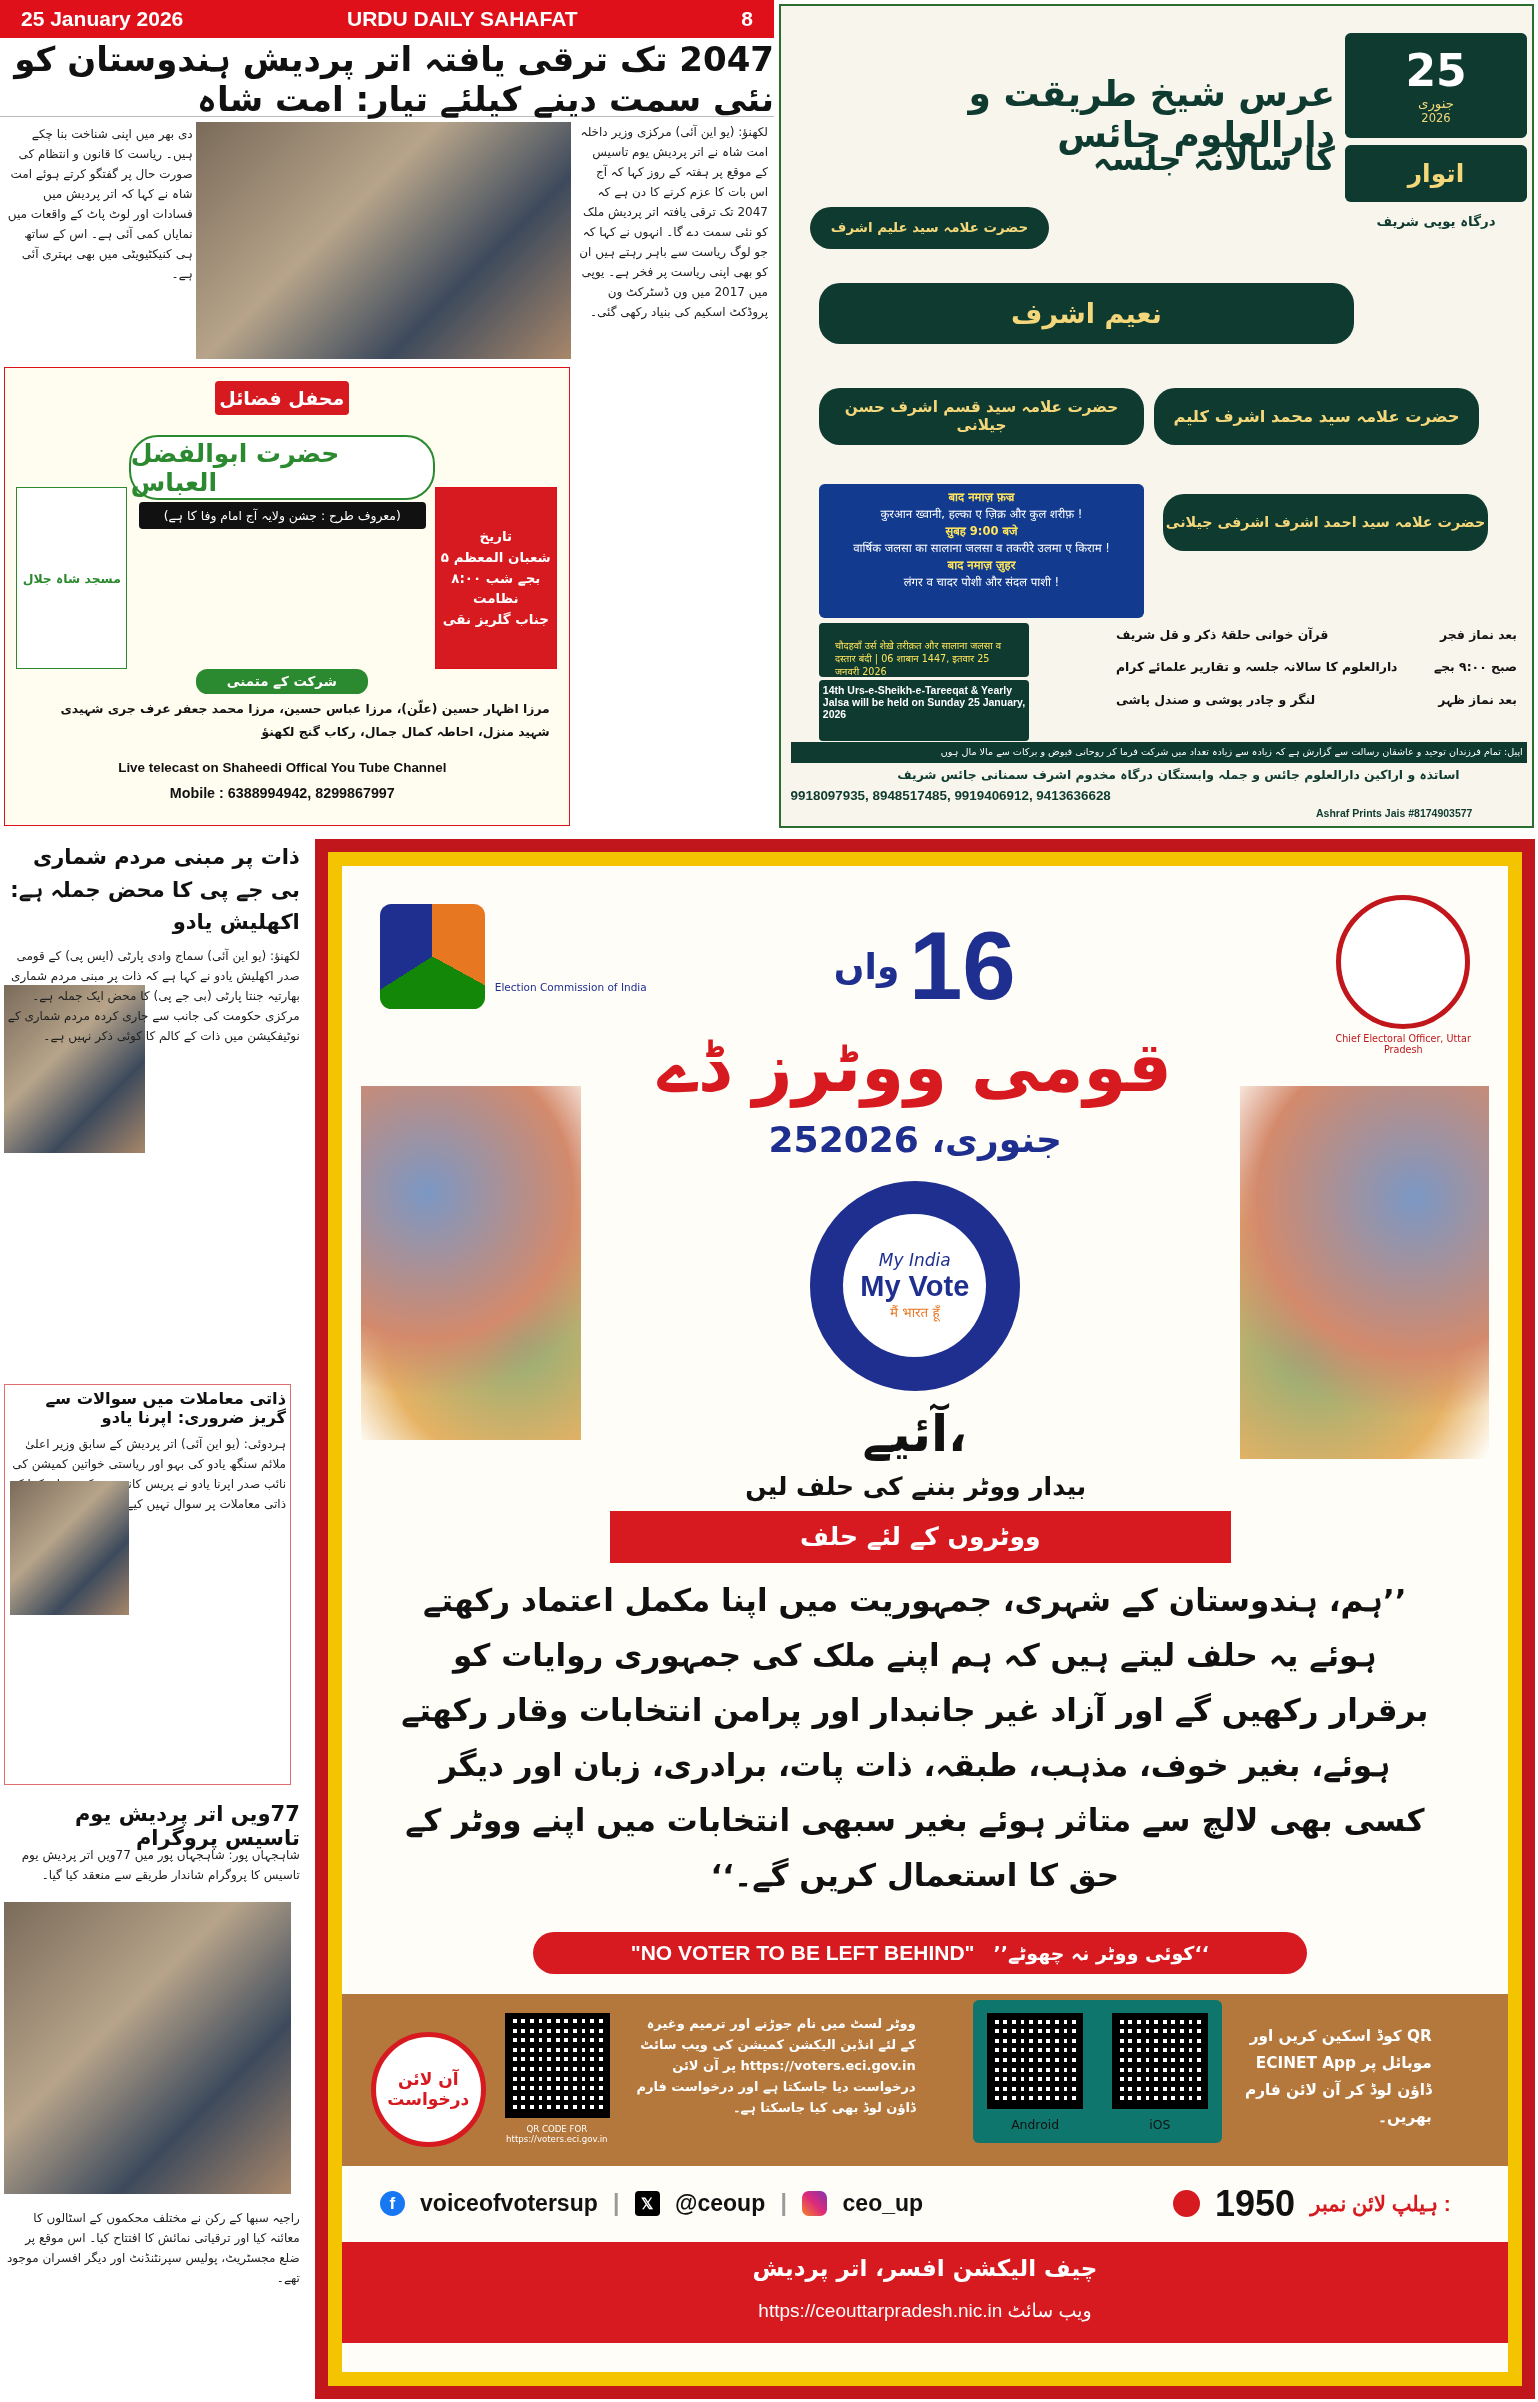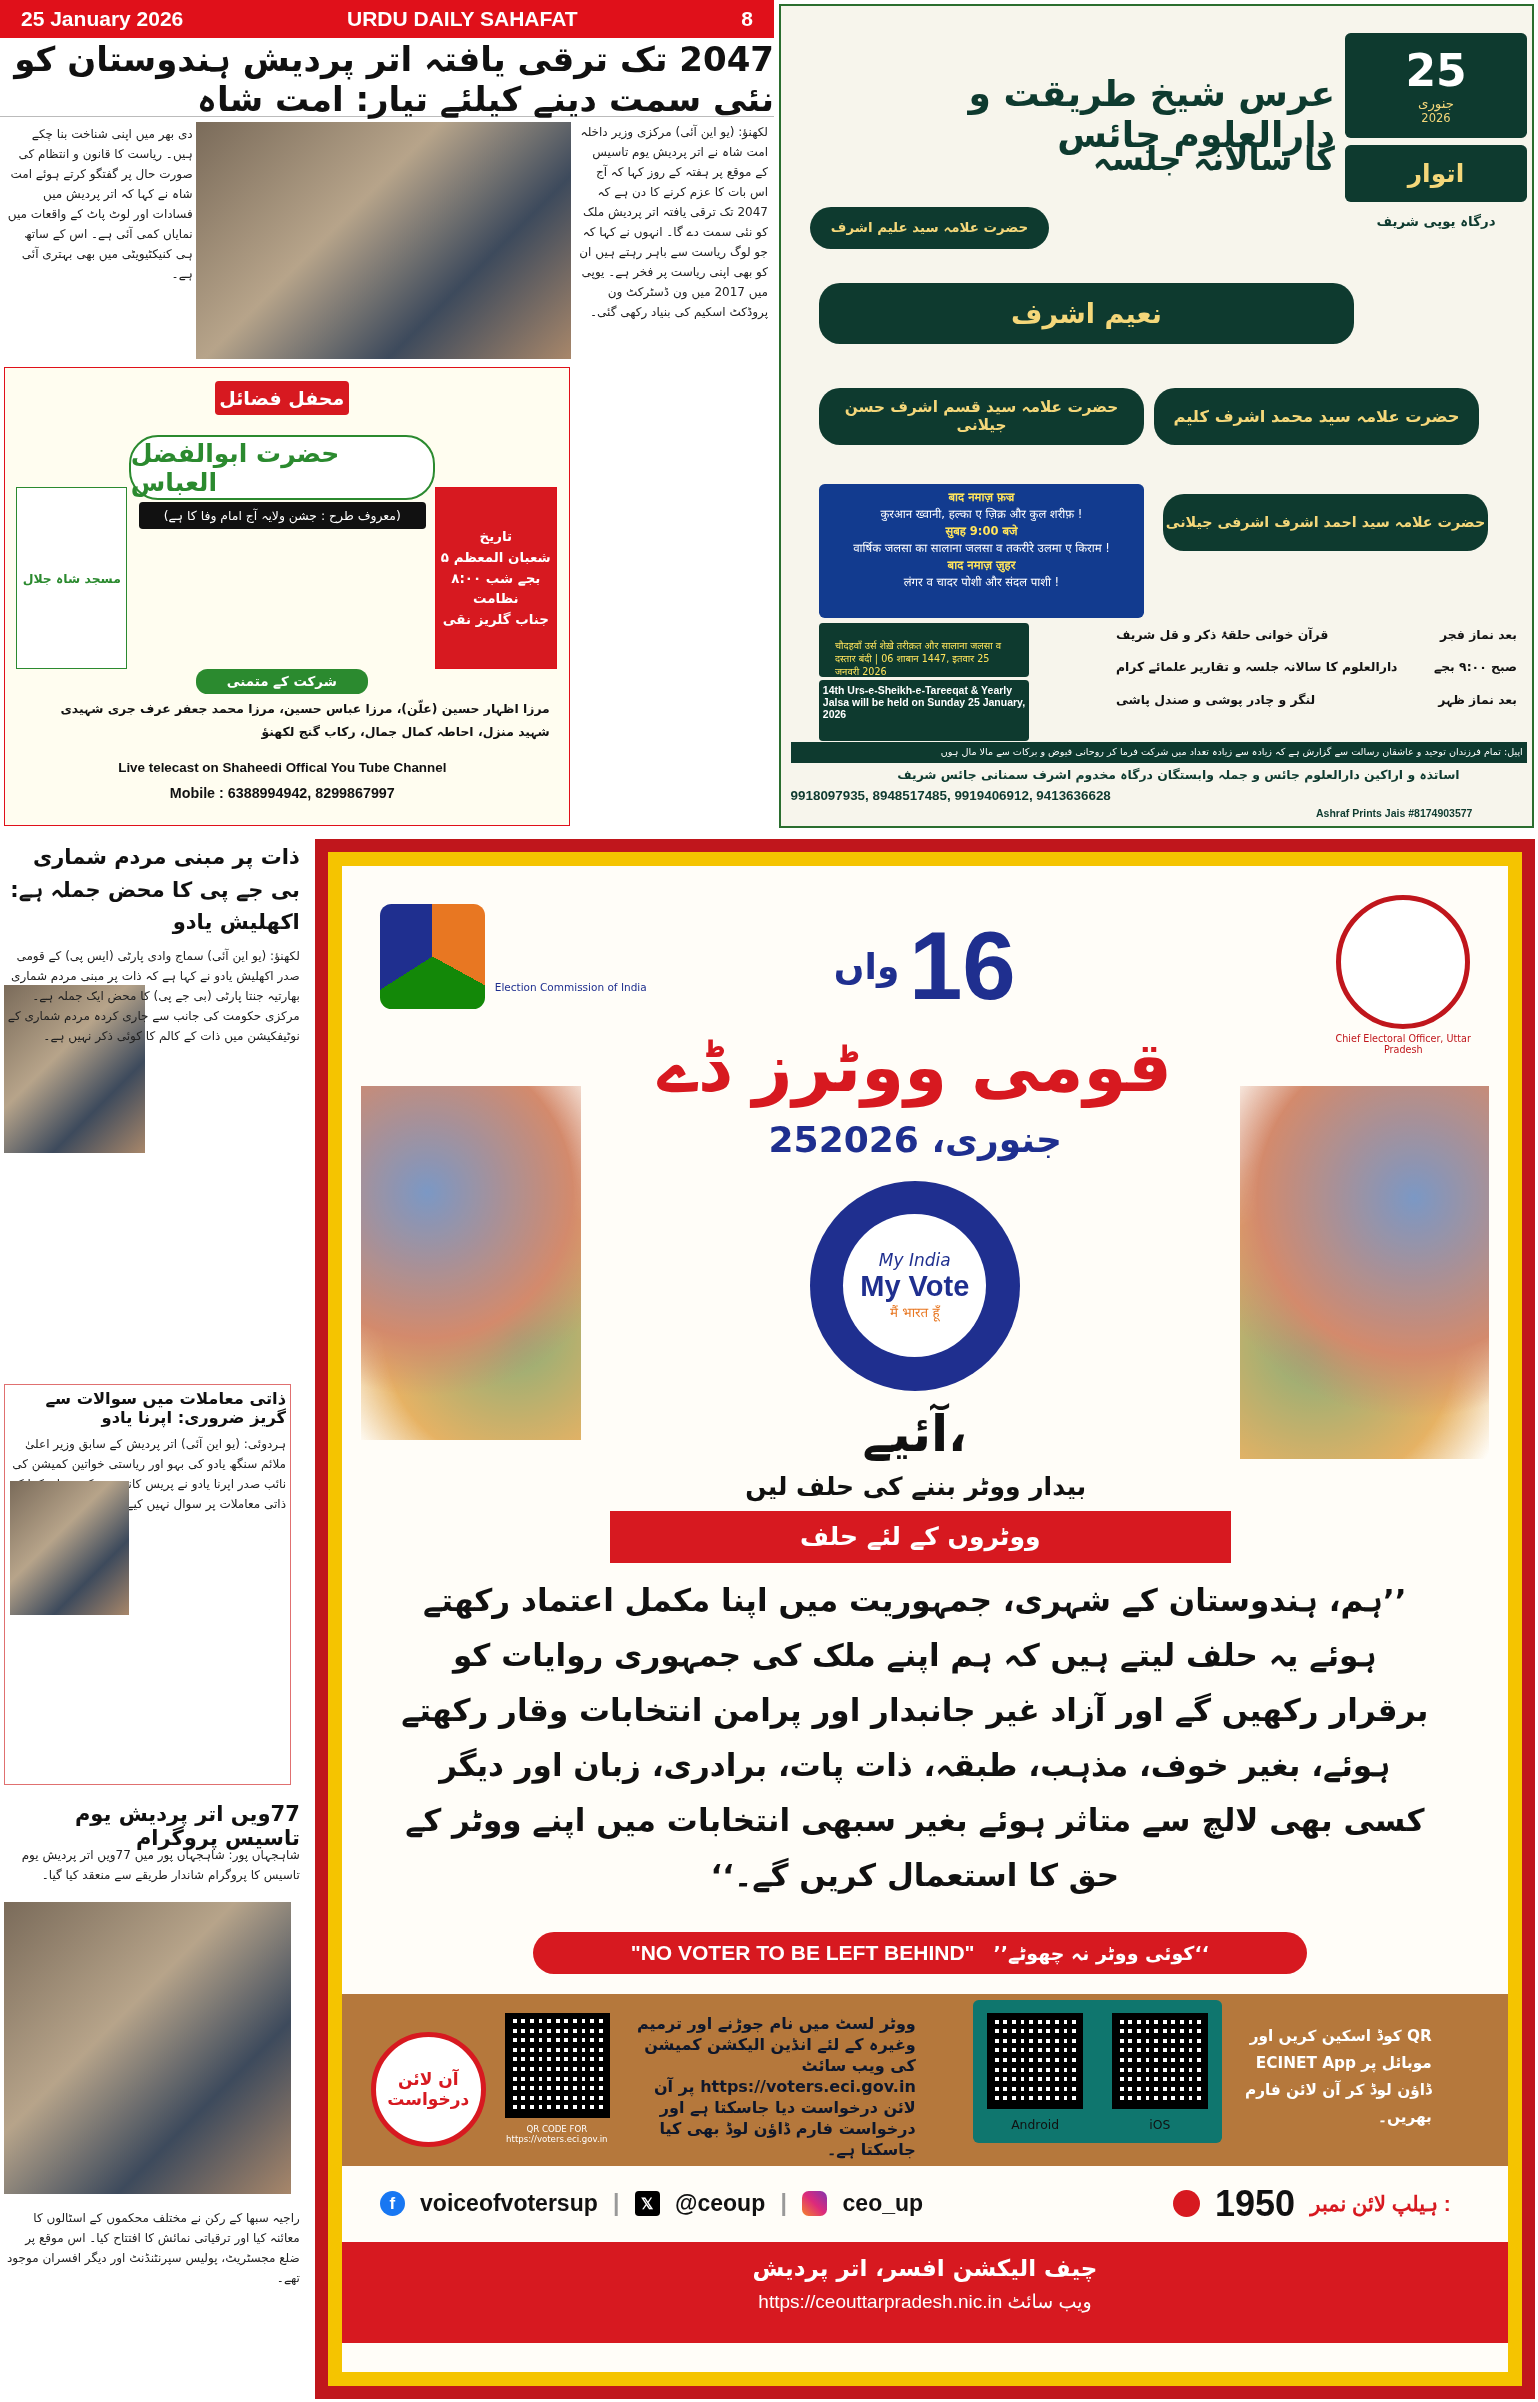--- a/index.html
+++ b/index.html
@@ -159,7 +159,7 @@
         <div class="abs center" style="left:29px;top:38px;width:115px;height:115px;border-radius:50%;background:#fff;border:5.7px solid #d71920;color:#d71920;font-size:17px;font-weight:bold;text-align:center">آن لائن درخواست</div>
         <div class="abs qr" style="left:163px;top:19px;width:105px;height:105px"></div>
         <div class="abs" style="left:153px;top:130px;width:124px;font-size:8.6px;color:#fff;text-align:center">QR CODE FOR https://voters.eci.gov.in</div>
-        <div class="abs rtl" style="left:287px;top:19px;width:287px;font-size:16px;color:#0f172a;font-weight:bold;line-height:21px">ووٹر لسٹ میں نام جوڑنے اور ترمیم وغیرہ کے لئے انڈین الیکشن کمیشن کی ویب سائٹ https://voters.eci.gov.in پر آن لائن درخواست دیا جاسکتا ہے اور درخواست فارم ڈاؤن لوڈ بھی کیا جاسکتا ہے۔</div>
+        <div class="abs rtl" style="left:287px;top:19px;width:287px;font-size:13px;color:#ffffff;font-weight:bold;line-height:21px">ووٹر لسٹ میں نام جوڑنے اور ترمیم وغیرہ کے لئے انڈین الیکشن کمیشن کی ویب سائٹ https://voters.eci.gov.in پر آن لائن درخواست دیا جاسکتا ہے اور درخواست فارم ڈاؤن لوڈ بھی کیا جاسکتا ہے۔</div>
         <div class="abs" style="left:631px;top:6px;width:249px;height:143px;background:#0f766e;border-radius:5.7px">
           <div class="abs qr" style="left:14.3px;top:13.4px;width:96px;height:96px"></div>
           <div class="abs qr" style="left:139px;top:13.4px;width:96px;height:96px"></div>

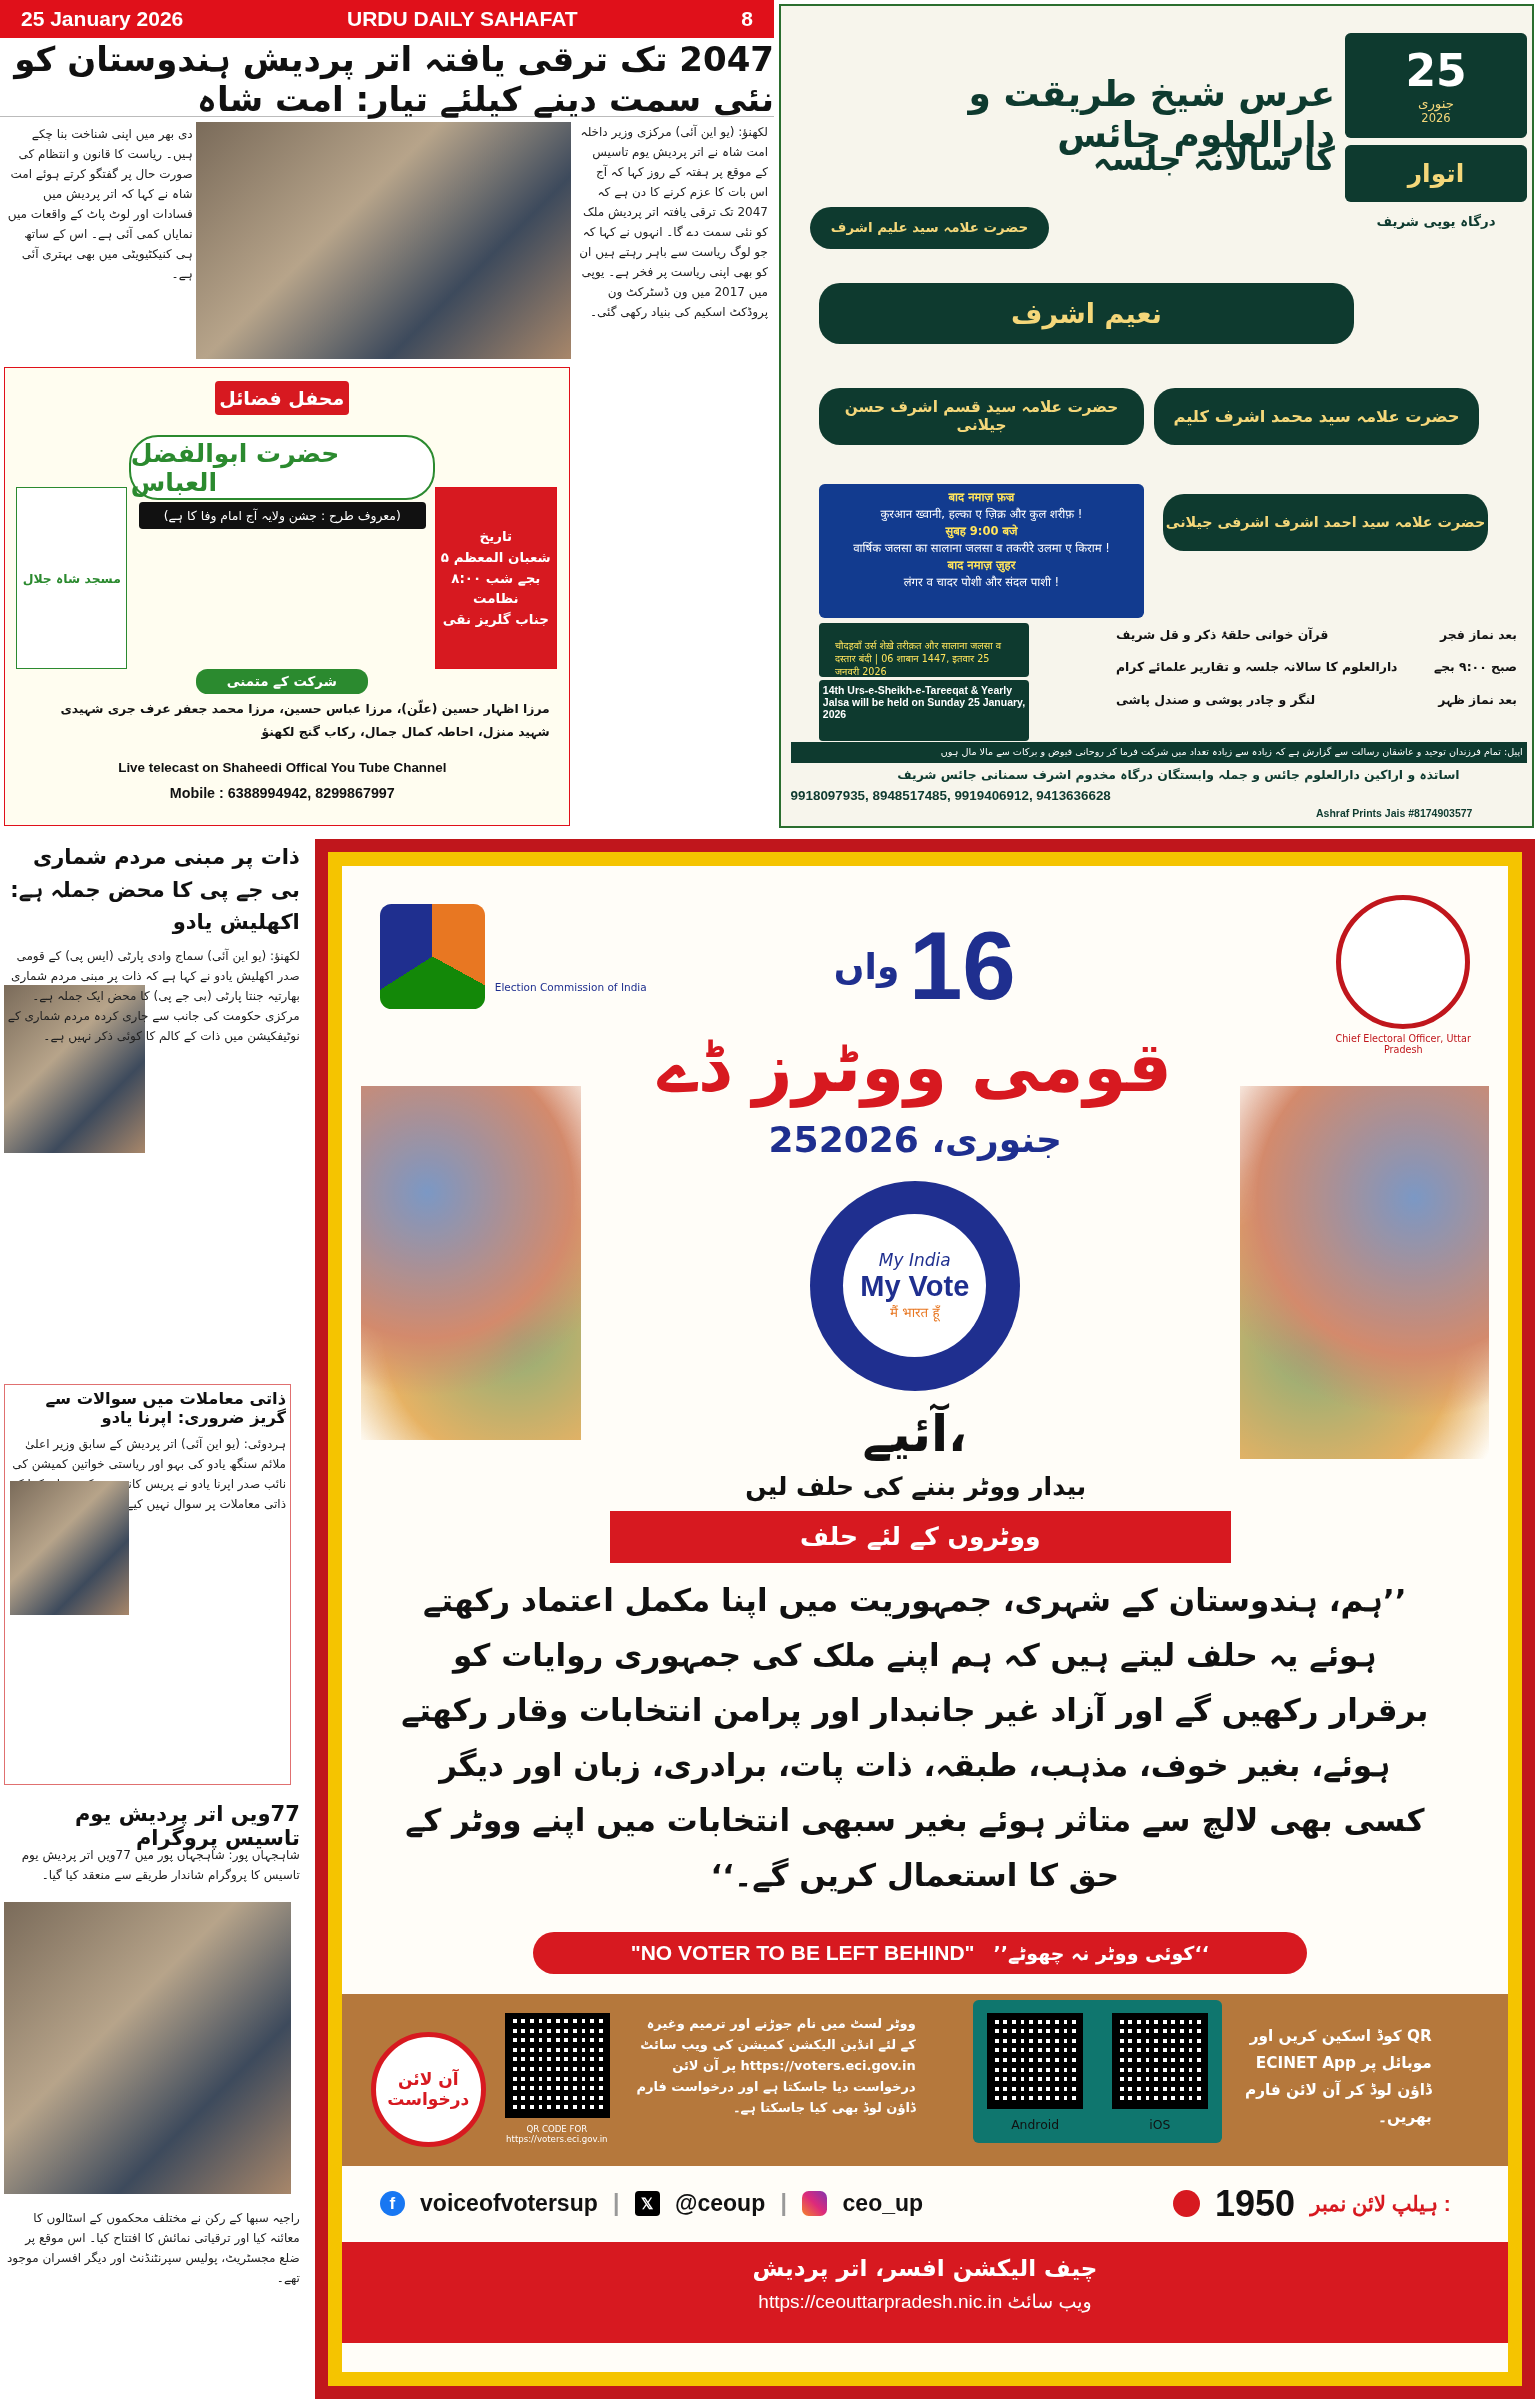--- a/index.html
+++ b/index.html
@@ -186,7 +186,7 @@
 
       <div class="abs" style="left:0;top:1376px;width:100%;height:101px;background:#d71920;color:#fff;text-align:center">
         <div style="font-size:23px;font-weight:bold;padding-top:13.4px">چیف الیکشن افسر، اتر پردیش</div>
-        <div style="font-size:19px;margin-top:9px;font-family:'Liberation Sans',sans-serif">
+        <div style="font-size:19px;margin-top:18px;font-family:'Liberation Sans',sans-serif">
           <span>https://ceouttarpradesh.nic.in</span>
           <span>ویب سائٹ</span>
         </div>

